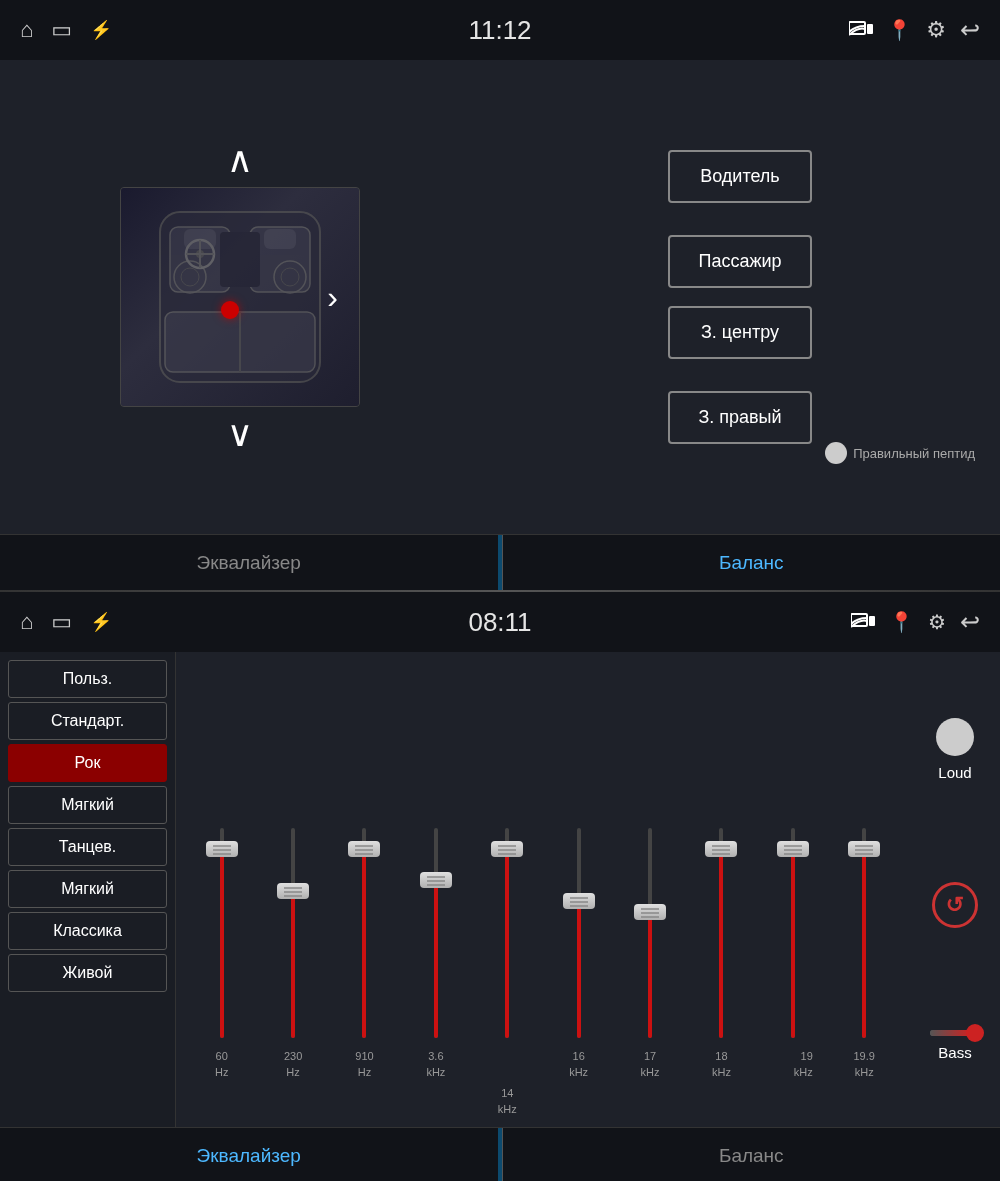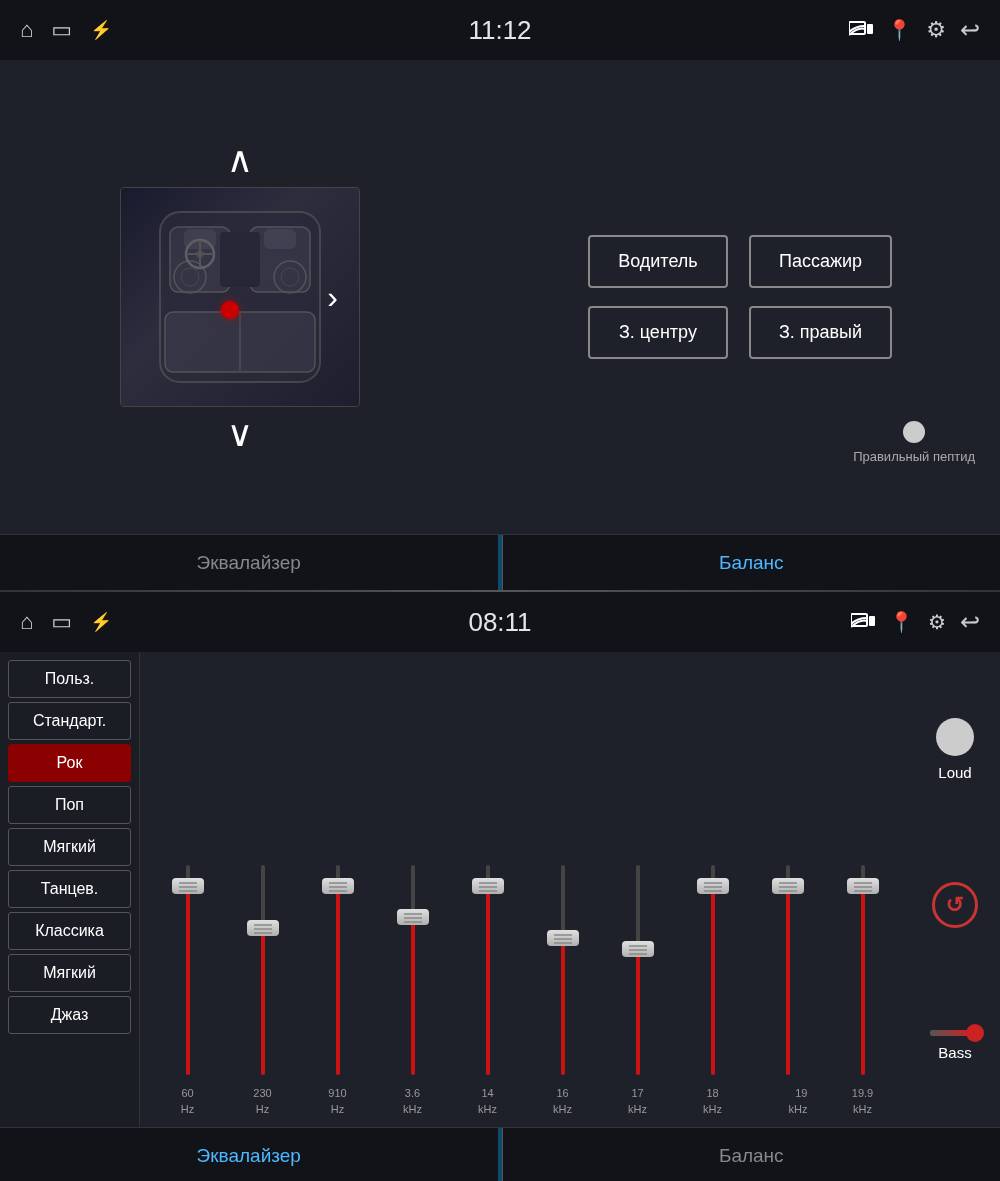--- a/index.html
+++ b/index.html
@@ -138,7 +138,8 @@
 
     .btn-row {
       display: flex;
-      gap: 21px;
+      gap: 32px;
+      flex-direction: column;
     }
 
     .seat-btn {

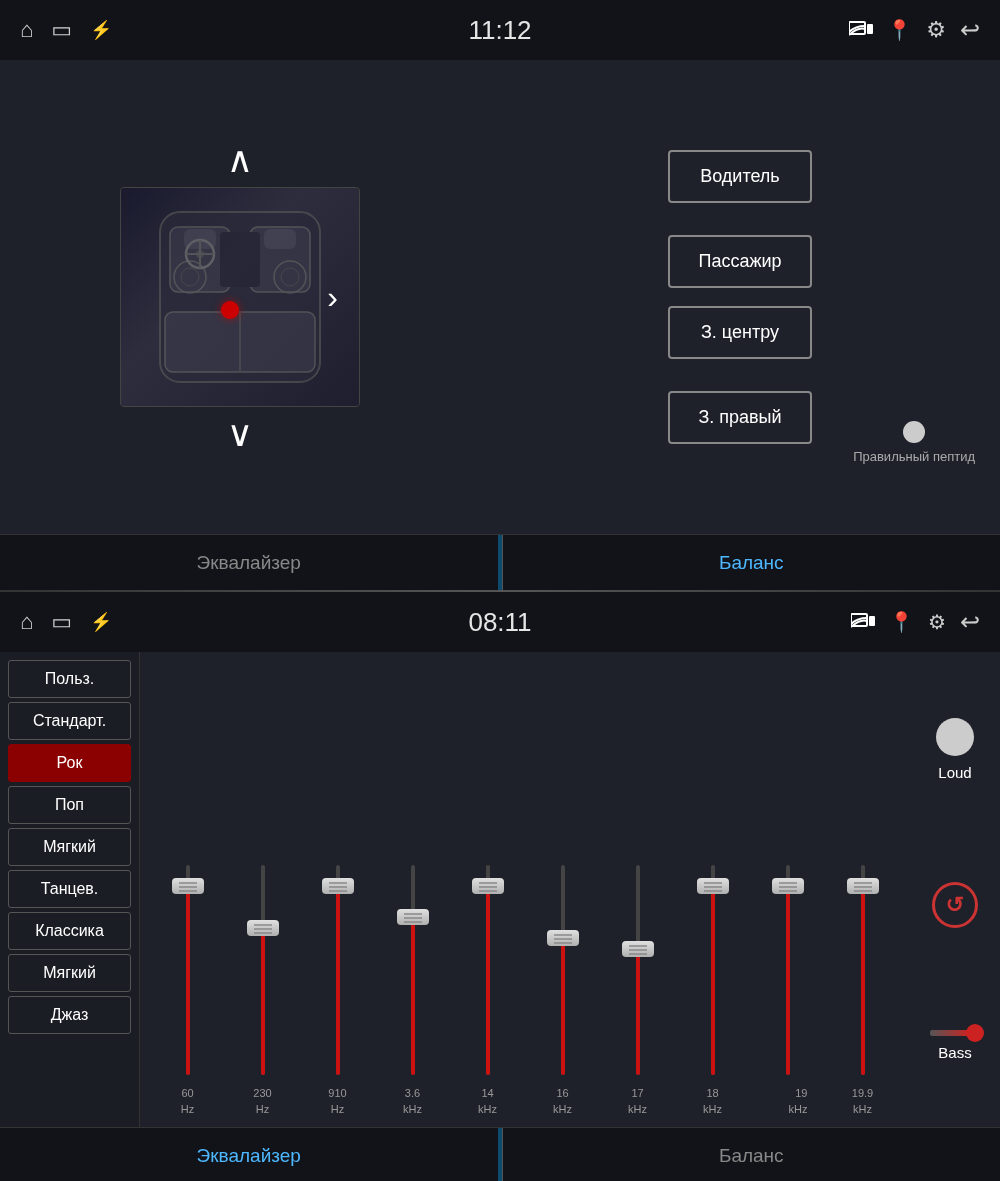--- a/index.html
+++ b/index.html
@@ -455,7 +455,7 @@
         <button class="seat-btn">З. правый</button>
       </div>
 
-      <div style="position:absolute; right:25px; bottom:70px; display:flex; flex-direction:column; align-items:center; gap:6px;">
+      <div style="position:absolute; right:25px; bottom:70px; display:flex; flex-direction:row; align-items:center; gap:6px;">
         <div class="info-dot"></div>
         <div class="info-text">Правильный пептид</div>
       </div>

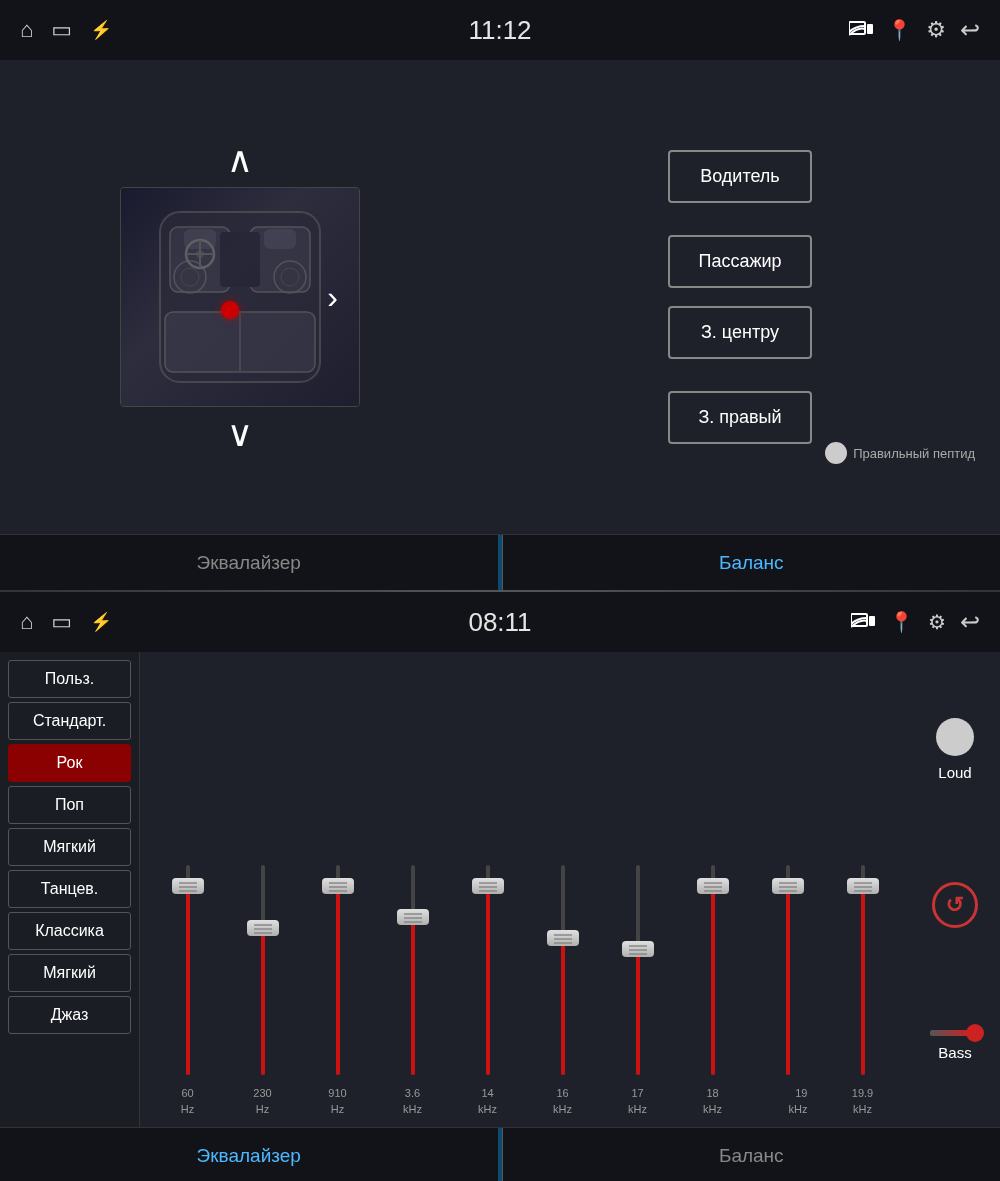--- a/index.html
+++ b/index.html
@@ -205,7 +205,7 @@
 
     
     .eq-sidebar {
-      width: 140px;
+      width: 176px;
       background: #1a1d24;
       display: flex;
       flex-direction: column;

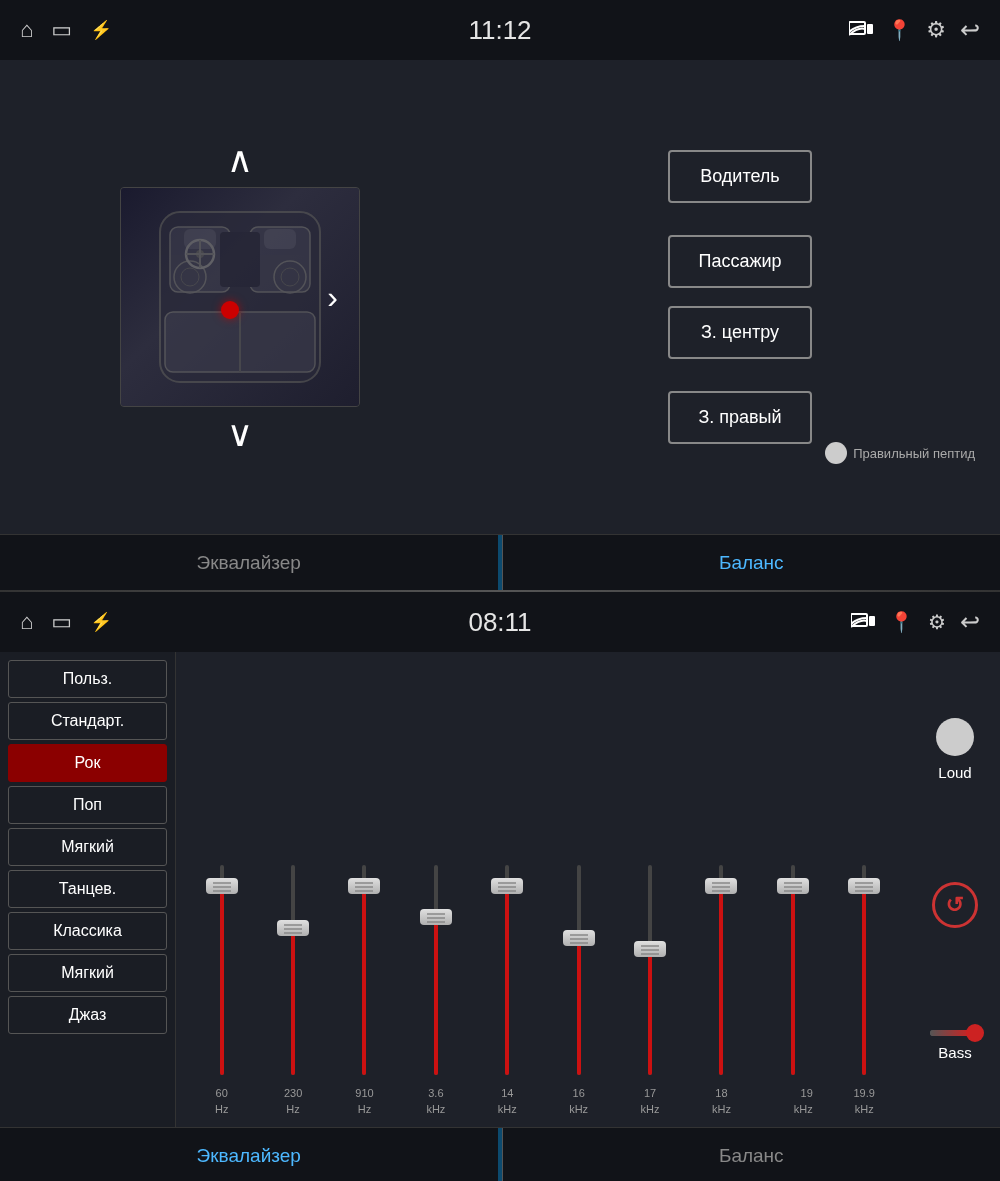--- a/index.html
+++ b/index.html
@@ -505,7 +505,6 @@
     <button class="eq-preset">Польз.</button>
         <button class="eq-preset">Стандарт.</button>
         <button class="eq-preset active">Рок</button>
-        <button class="eq-preset">Поп</button>
         <button class="eq-preset">Мягкий</button>
         <button class="eq-preset">Танцев.</button>
         <button class="eq-preset">Классика</button>

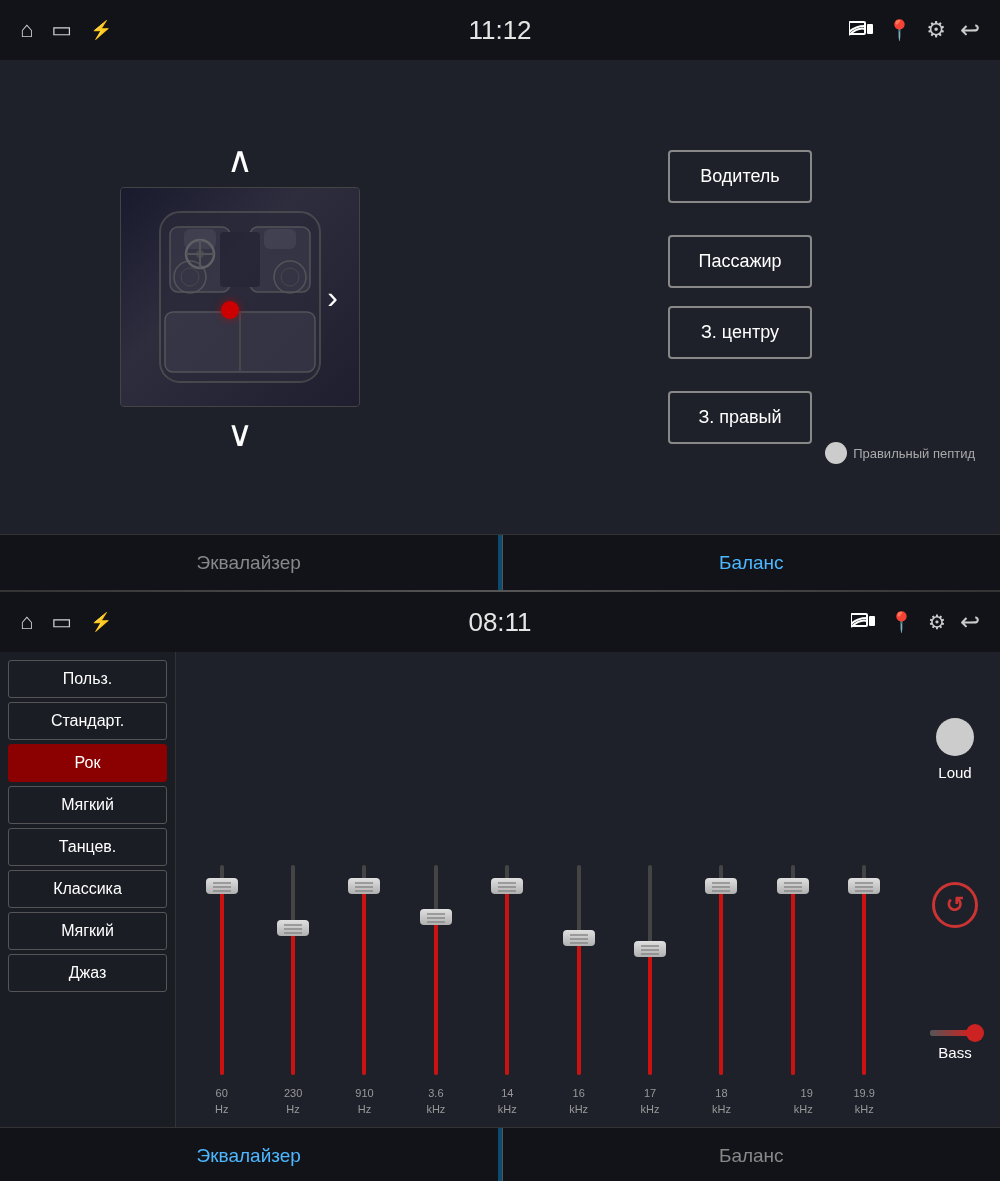--- a/index.html
+++ b/index.html
@@ -507,8 +507,8 @@
         <button class="eq-preset active">Рок</button>
         <button class="eq-preset">Мягкий</button>
         <button class="eq-preset">Танцев.</button>
+        <button class="eq-preset">Мягкий</button>
         <button class="eq-preset">Классика</button>
-        <button class="eq-preset">Мягкий</button>
         <button class="eq-preset">Джаз</button>
       </div>
 

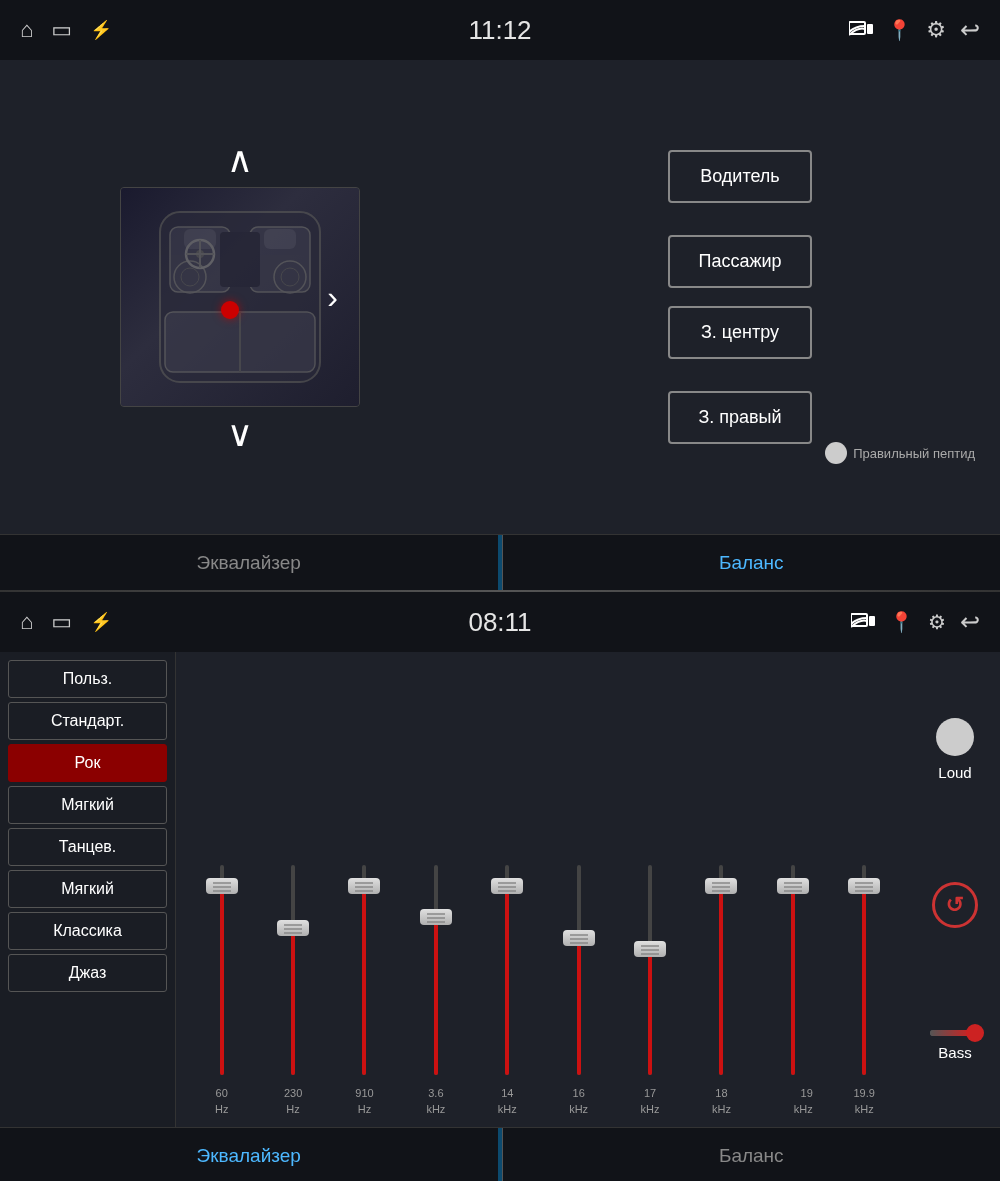--- a/index.html
+++ b/index.html
@@ -509,7 +509,7 @@
         <button class="eq-preset">Танцев.</button>
         <button class="eq-preset">Мягкий</button>
         <button class="eq-preset">Классика</button>
-        <button class="eq-preset">Джаз</button>
+        <button class="eq-preset">Живой</button>
       </div>
 
     <div class="eq-main">

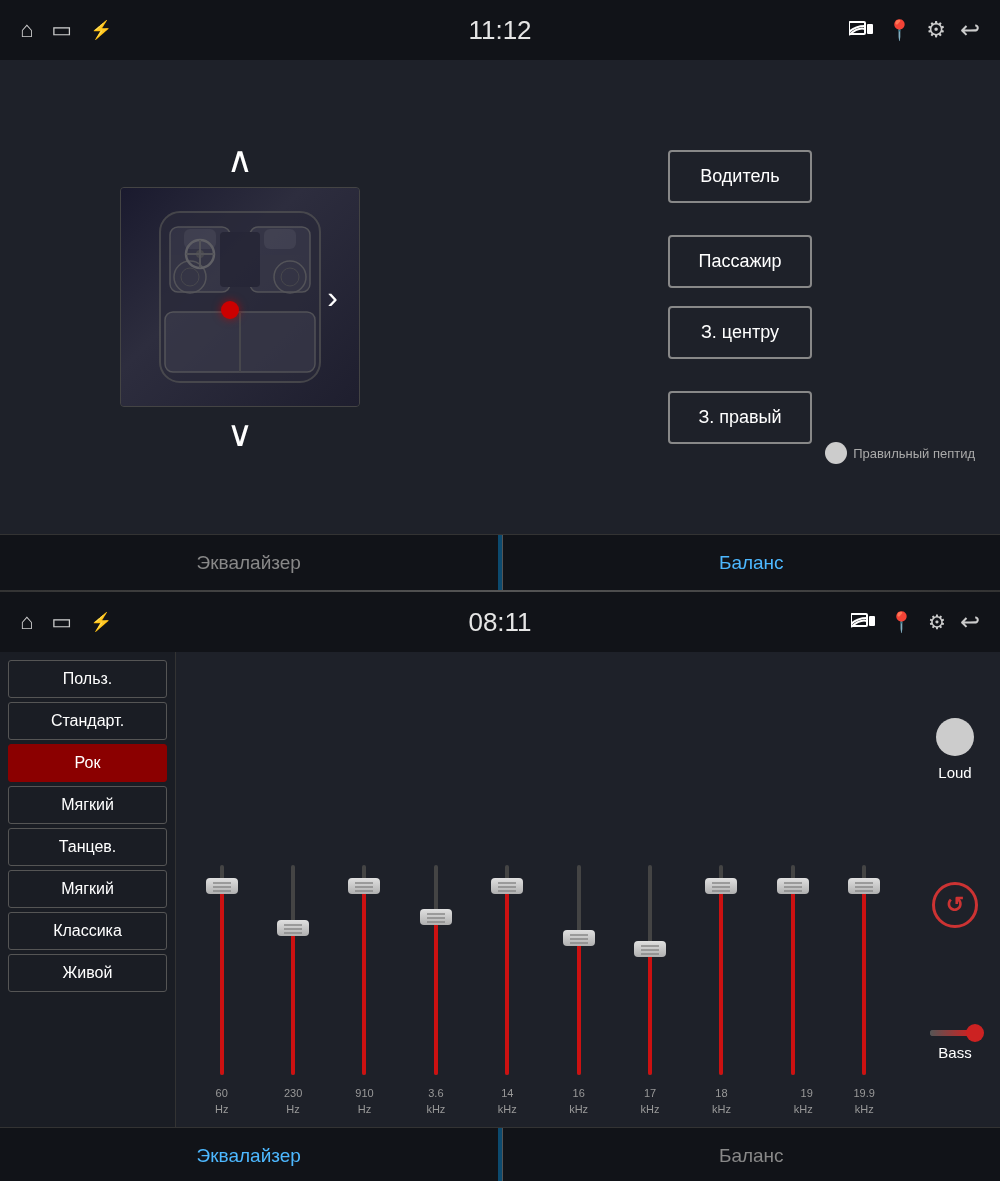--- a/index.html
+++ b/index.html
@@ -640,7 +640,7 @@
           <div class="eq-label" style="width: 40px;">230<br>Hz</div>
           <div class="eq-label" style="width: 40px;">910<br>Hz</div>
           <div class="eq-label" style="width: 40px;">3.6<br>kHz</div>
-          <div class="eq-label" style="width: 40px;">14<br>kHz</div>
+          <div class="eq-label" style="width: 40px; margin-top: 37px;">14<br>kHz</div>
           <div class="eq-label" style="width: 40px;">16<br>kHz</div>
           <div class="eq-label" style="width: 40px;">17<br>kHz</div>
           <div class="eq-label" style="width: 40px;">18<br>kHz</div>

